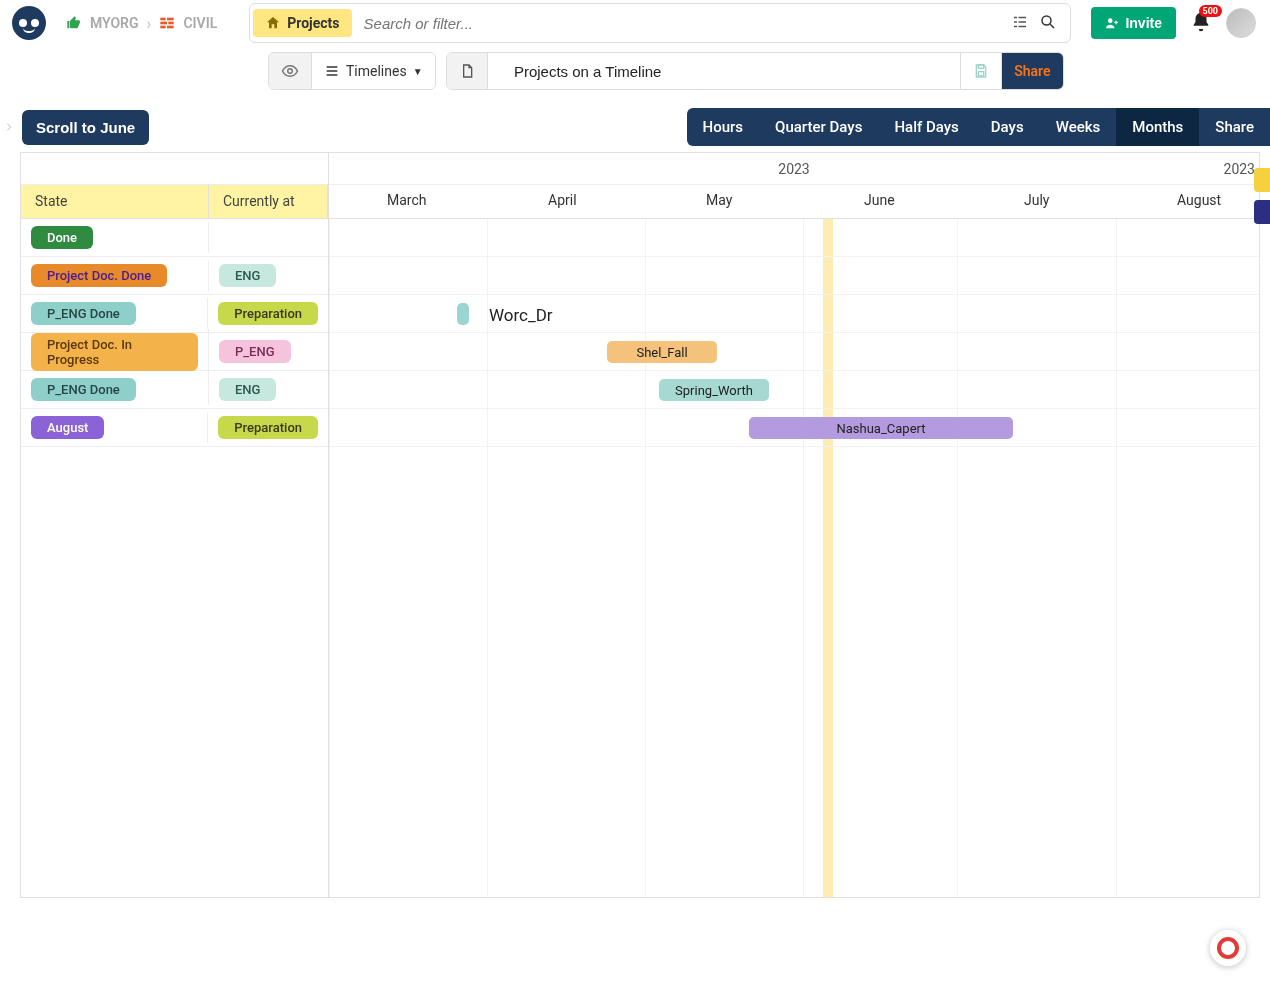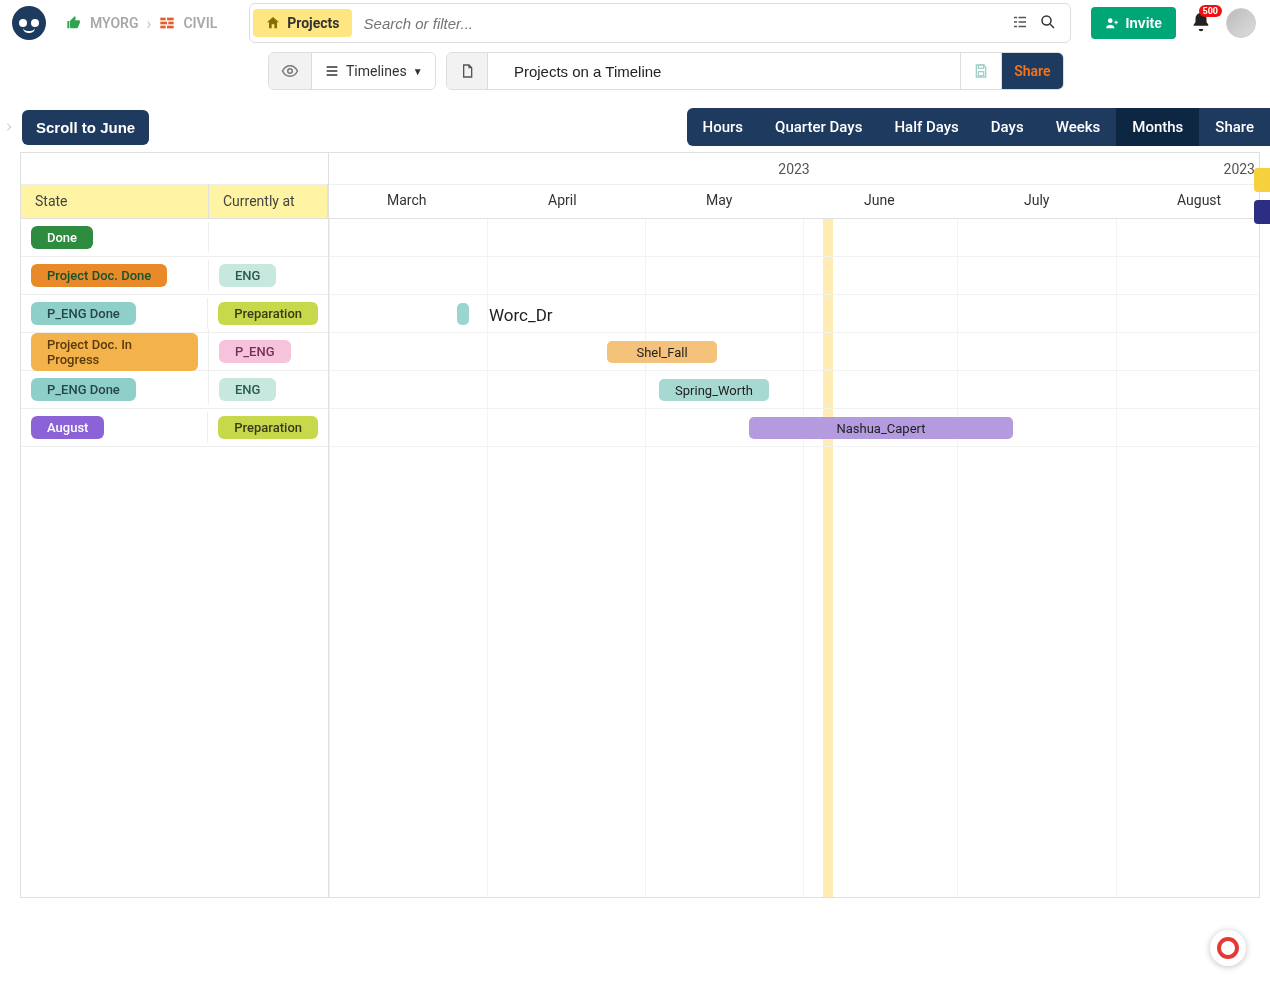--- a/index.html
+++ b/index.html
@@ -416,7 +416,7 @@
           <div class="gl-cell c2"></div>
         </div>
         <div class="gl-row">
-          <div class="gl-cell c1"><span class="pill" style="background: rgb(232, 138, 42); color: #14532d;">Project Doc. Done</span></div>
+          <div class="gl-cell c1"><span class="pill" style="background: rgb(232, 138, 42); color: #4c1d95;">Project Doc. Done</span></div>
           <div class="gl-cell c2"><span class="pill" style="background: rgb(199, 232, 223); color: rgb(42, 90, 80);">ENG</span></div>
         </div>
         <div class="gl-row">

